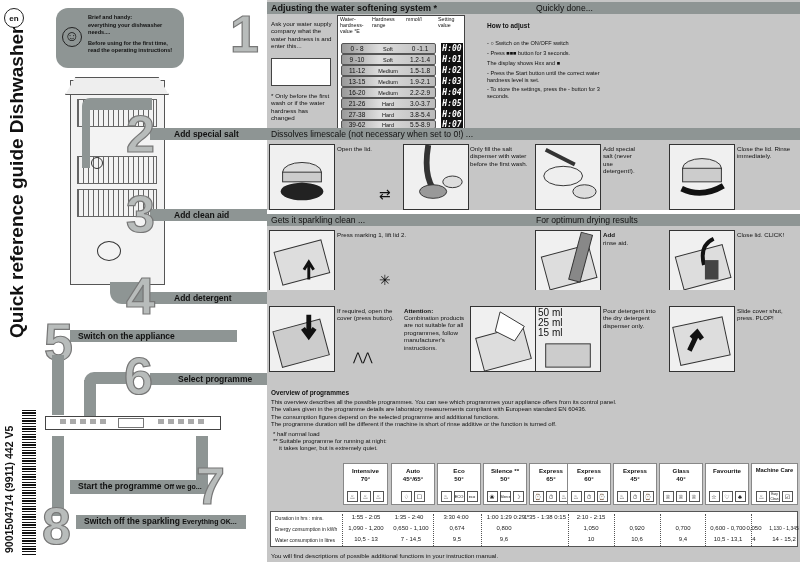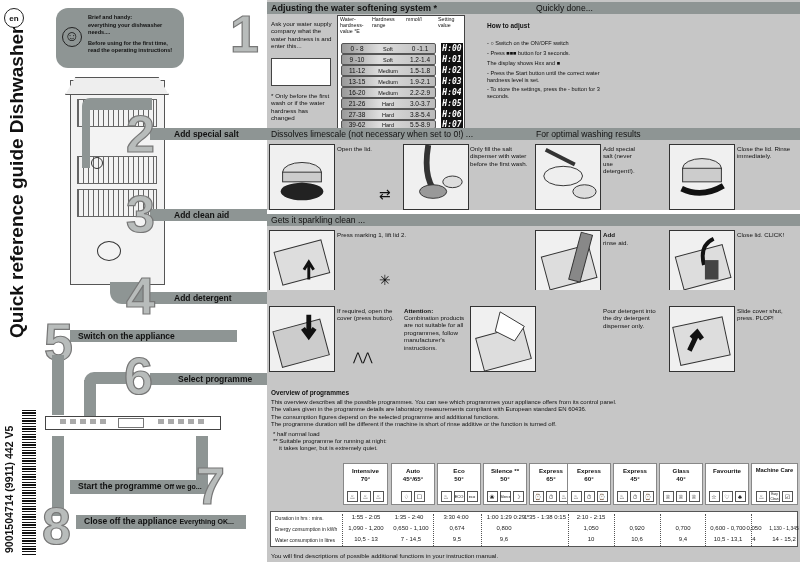--- a/index.html
+++ b/index.html
@@ -201,7 +201,6 @@
 
   <div class="abs sec" style="left:0;top:128px;width:533px;height:82px">
     <div class="hdr" style="position:absolute;left:0;top:0;width:533px"><span>Dissolves limescale (not necessary when set to 0!) ...</span></div>
-    <div class="hdr" style="position:absolute;left:265px;top:0;width:268px;background:transparent">For optimal washing results</div>
     <div class="box" style="left:2px;top:16px;width:66px;height:66px"><svg viewBox="0 0 66 66">
           <ellipse cx="33" cy="28" rx="20" ry="10" fill="#ddd" stroke="#333"></ellipse>
           <rect x="13" y="28" width="40" height="10" fill="#ccc" stroke="#333"></rect>

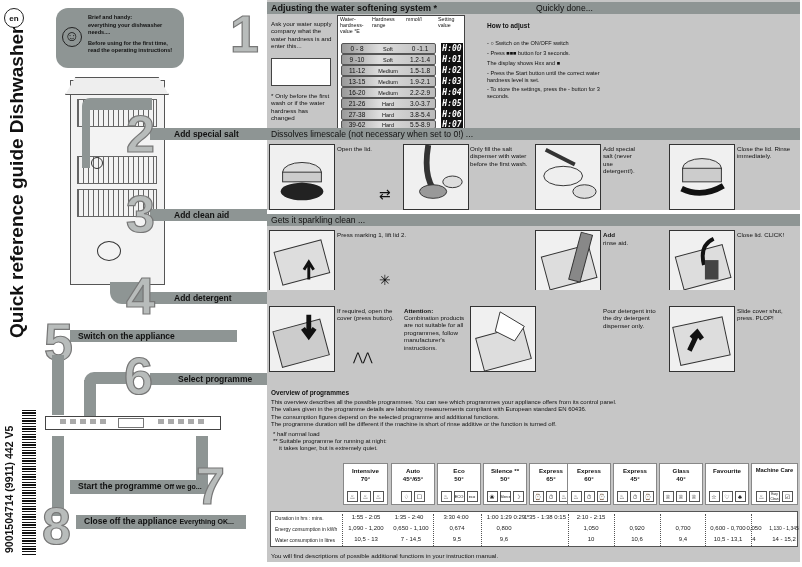--- a/index.html
+++ b/index.html
@@ -230,6 +230,7 @@
 
   <div class="abs sec" style="left:0;top:214px;width:533px;height:82px">
     <div class="hdr" style="position:absolute;left:0;top:0;width:533px"><span>Gets it sparkling clean ...</span></div>
+    <div class="hdr" style="position:absolute;left:265px;top:0;width:268px;background:transparent">For optimum drying results</div>
     <div class="box" style="left:2px;top:16px;width:66px;height:66px"><svg viewBox="0 0 66 66">
           <rect x="8" y="15" width="50" height="35" fill="#ddd" stroke="#333" transform="rotate(-15 33 33)"></rect>
           <path d="M40 50 L40 35 M35 40 L40 32 L45 40" stroke="#111" stroke-width="3" fill="none"></path>

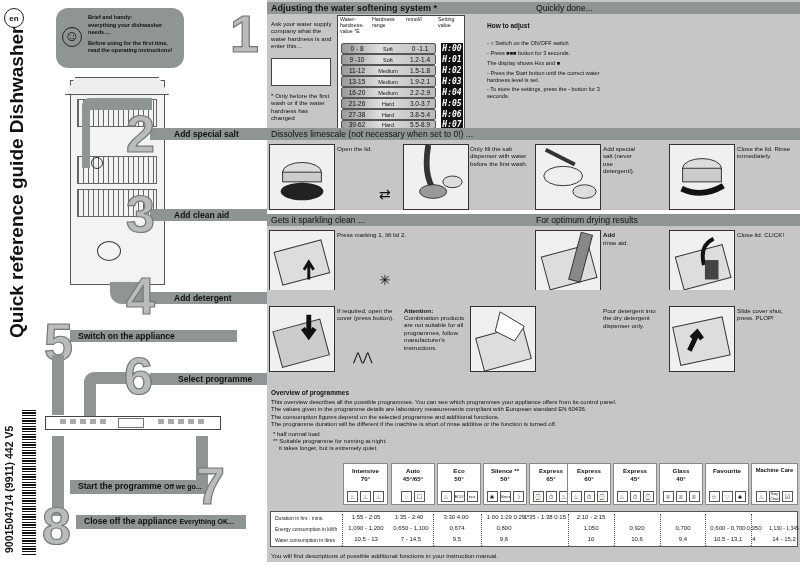--- a/index.html
+++ b/index.html
@@ -264,6 +264,14 @@
           <rect x="6" y="25" width="50" height="35" fill="#ddd" stroke="#333" transform="rotate(-15 33 33)"></rect>
           <path d="M30 5 L55 20 L45 35 L25 25 Z" fill="#fff" stroke="#333"></path>
         </svg></div>
+    <div class="box" style="left:268px;top:16px;width:66px;height:66px;background:#eee">
+      <div style="position:absolute;left:2px;top:1px;font-size:10px;line-height:10px">50 ml</div>
+      <div style="position:absolute;left:2px;top:11px;font-size:10px;line-height:10px">25 ml</div>
+      <div style="position:absolute;left:2px;top:21px;font-size:10px;line-height:10px">15 ml</div>
+      <svg viewBox="0 0 66 66" style="position:absolute;left:0;top:0">
+          <rect x="10" y="38" width="46" height="24" fill="#ccc" stroke="#333"></rect>
+        </svg>
+    </div>
     <div class="txt" style="left:336px;top:17px;width:60px">Pour detergent into the dry detergent dispenser only.</div>
     <div class="box" style="left:402px;top:16px;width:66px;height:66px"><svg viewBox="0 0 66 66">
           <rect x="6" y="15" width="52" height="40" fill="#ddd" stroke="#333" transform="rotate(-12 33 33)"></rect>

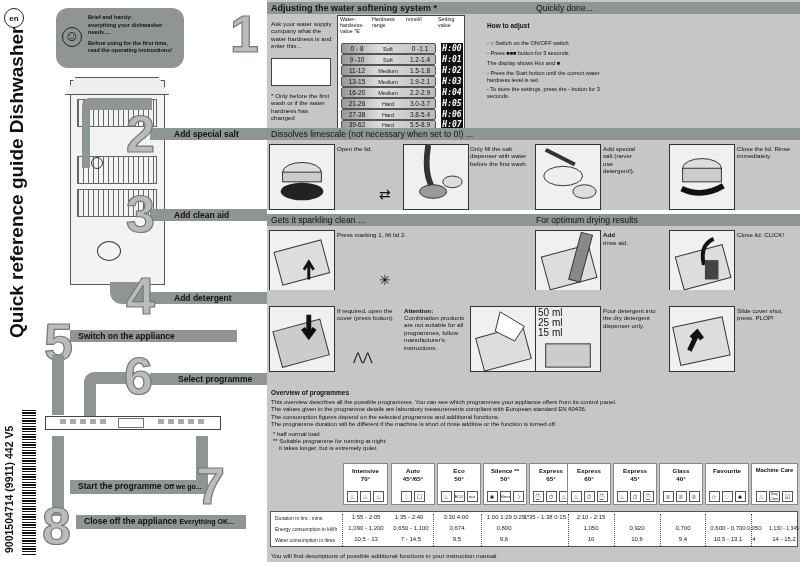--- a/index.html
+++ b/index.html
@@ -107,7 +107,7 @@
 <div class="abs bignum" style="left:196px;top:460px">7</div>
 
 <div class="abs vline" style="left:52px;top:436px;width:12px;height:80px"></div>
-<div class="abs stepbar" style="left:76px;top:515px;width:170px;height:14px"><span>Close off the appliance</span> <span style="font-size:7px">Everything OK...</span></div>
+<div class="abs stepbar" style="left:76px;top:515px;width:170px;height:14px"><span>Switch off the sparkling</span> <span style="font-size:7px">Everything OK...</span></div>
 <div class="abs bignum" style="left:42px;top:500px">8</div>
 
 <div class="abs main">

